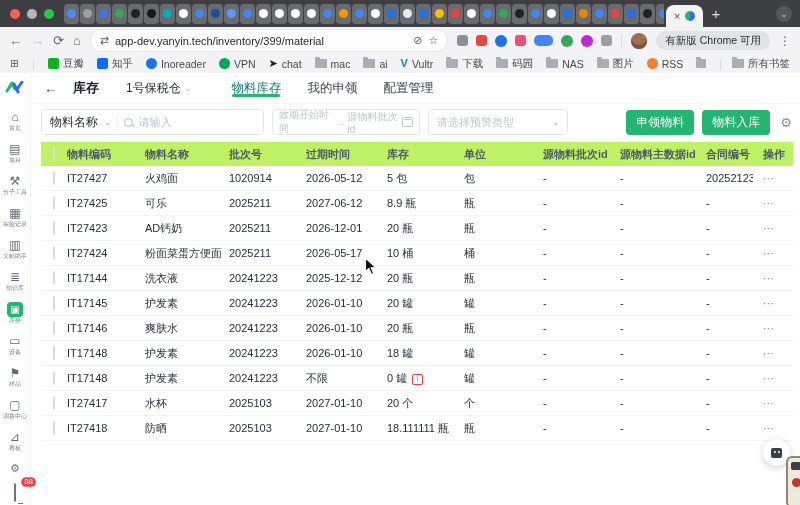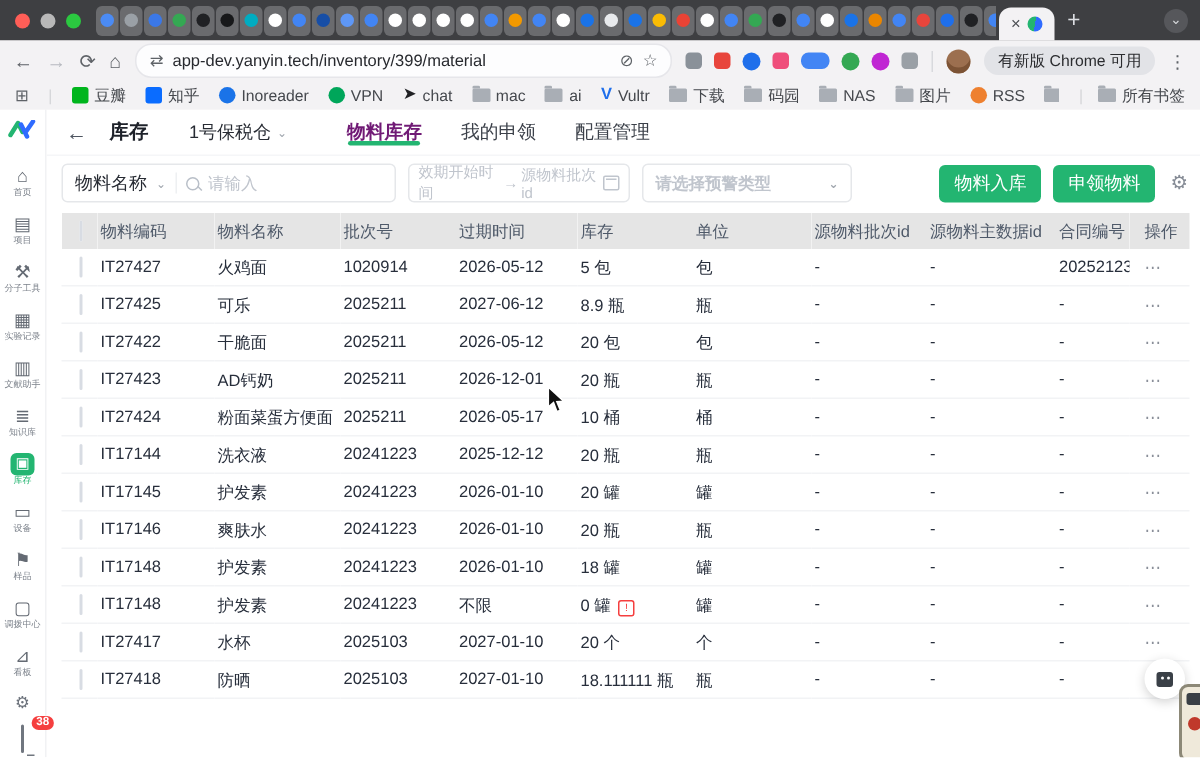--- a/index.html
+++ b/index.html
@@ -70,7 +70,7 @@
   .cv{font-size:8px;color:#a0a6ae;}
   .ptabs{display:flex;gap:26px;}
   .ptab{font-size:12.5px;color:#3c414a;position:relative;display:flex;align-items:center;}
-  .ptab.active{color:#701a75;font-weight:bold;}
+  .ptab.active{color:#0f766e;font-weight:normal;}
   .ptab.active::after{content:"";position:absolute;bottom:0;left:1px;right:1px;height:3px;background:#23b571;border-radius:2px;}
 
   

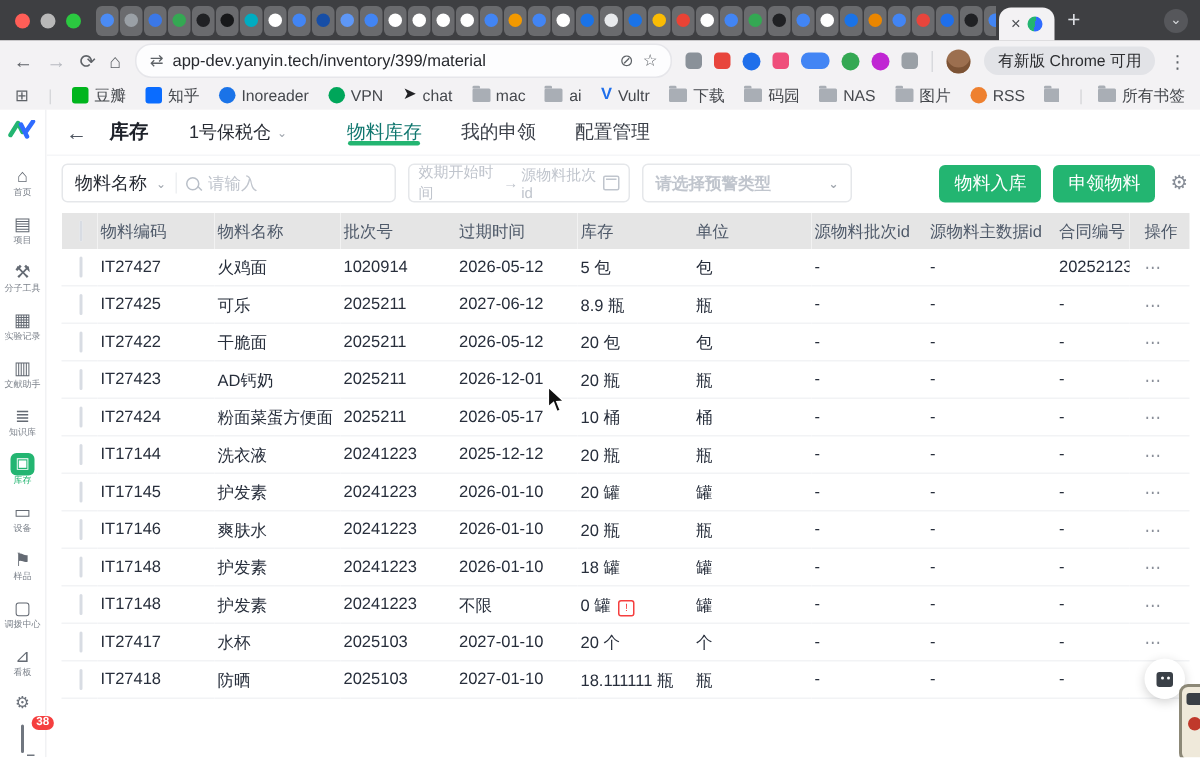--- a/index.html
+++ b/index.html
@@ -85,7 +85,7 @@
   .dbox{width:134px;font-size:10px;color:#c0c5cd;justify-content:space-between;padding:0 6px;gap:2px;}
   .cal{width:9px;height:8px;border:1.2px solid #c0c5cd;border-radius:1.5px;position:relative;flex:0 0 auto;}
   .cal::before{content:"";position:absolute;top:1px;left:1px;right:1px;height:1.2px;background:#c0c5cd;}
-  .wsel{width:122px;padding:0 8px;font-size:11px;color:#c0c5cd;justify-content:space-between;font-weight:bold;}
+  .wsel{width:122px;padding:0 8px;font-size:11px;color:#c0c5cd;justify-content:space-between;}
   .btns{margin-left:auto;display:flex;gap:8px;align-items:center;}
   .gbtn{background:#23b571;color:#fff;font-size:12px;height:25px;padding:0 10px;border-radius:4px;display:flex;align-items:center;white-space:nowrap;}
   .gear{color:#868c96;font-size:13px;margin-left:2px;}

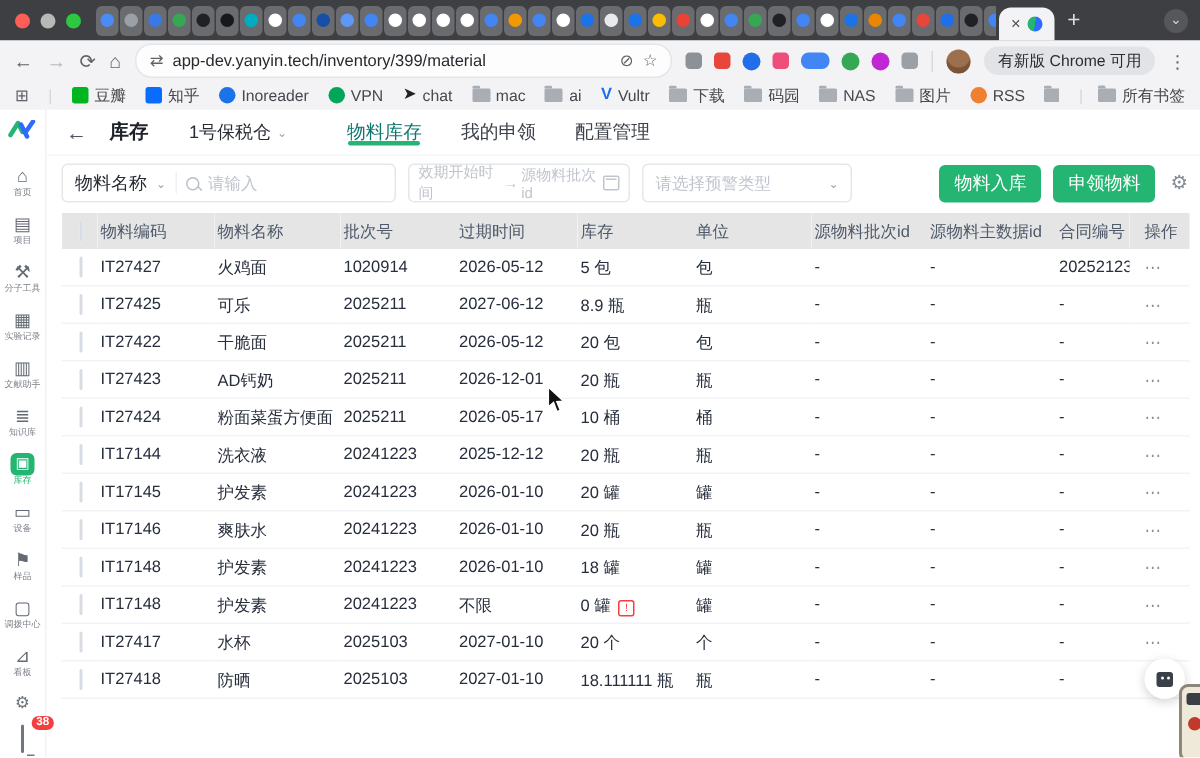--- a/index.html
+++ b/index.html
@@ -442,8 +442,8 @@
           <span class="cv">⌄</span>
         </div>
         <div class="btns">
+          <span class="gbtn">申领物料</span>
           <span class="gbtn">物料入库</span>
-          <span class="gbtn">申领物料</span>
           <span class="gear">⚙</span>
         </div>
       </div>

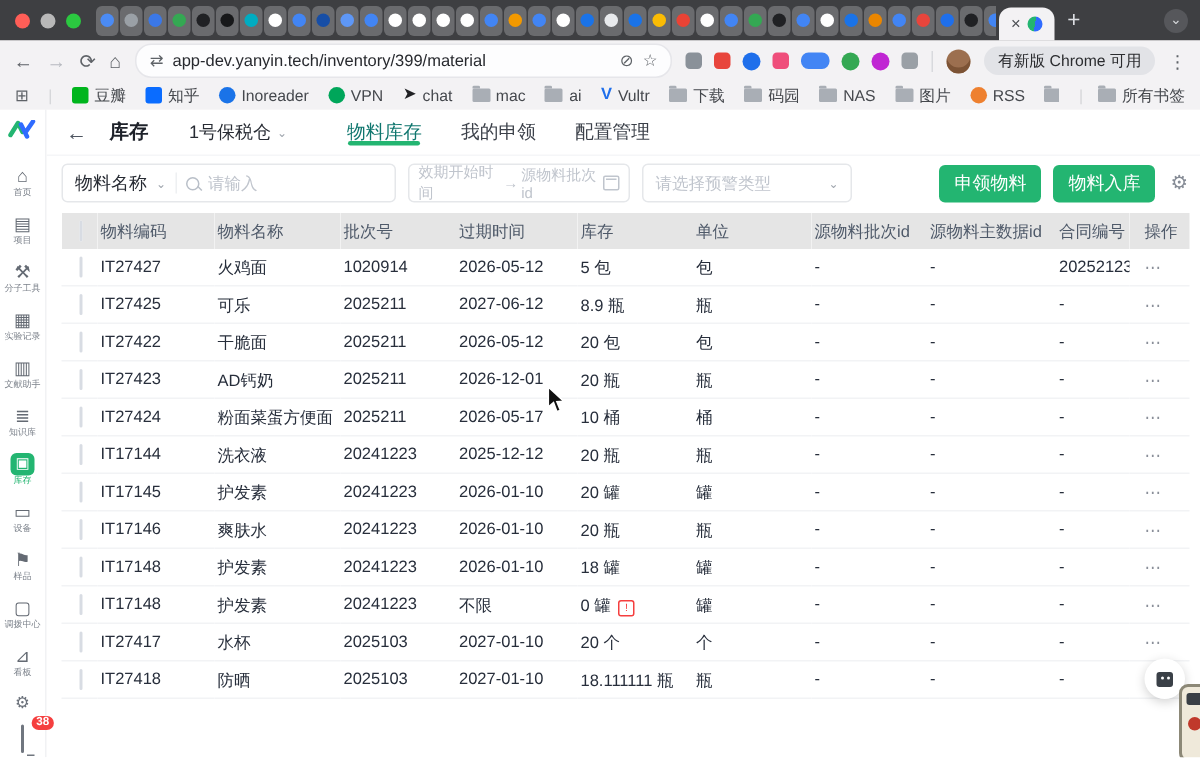--- a/index.html
+++ b/index.html
@@ -92,7 +92,7 @@
 
   
   table.tbl{margin:7px 0 0 10px;border-collapse:collapse;table-layout:fixed;width:752px;font-size:11px;}
-  .tbl th{background:#e5e5e5;color:#4e5969;font-weight:400;text-align:left;height:24px;padding:0 2px;white-space:nowrap;overflow:hidden;}
+  .tbl th{background:#bef264;color:#4e5969;font-weight:700;text-align:left;height:24px;padding:0 2px;white-space:nowrap;overflow:hidden;}
   .tbl td{height:24px;border-bottom:1px solid #f2f3f5;color:#272e3b;padding:0 2px;white-space:nowrap;overflow:hidden;}
   .tbl th.r,.tbl td.r{text-align:left;padding-right:4px;}
   .tbl th.act,.tbl td.act{padding-left:10px;}

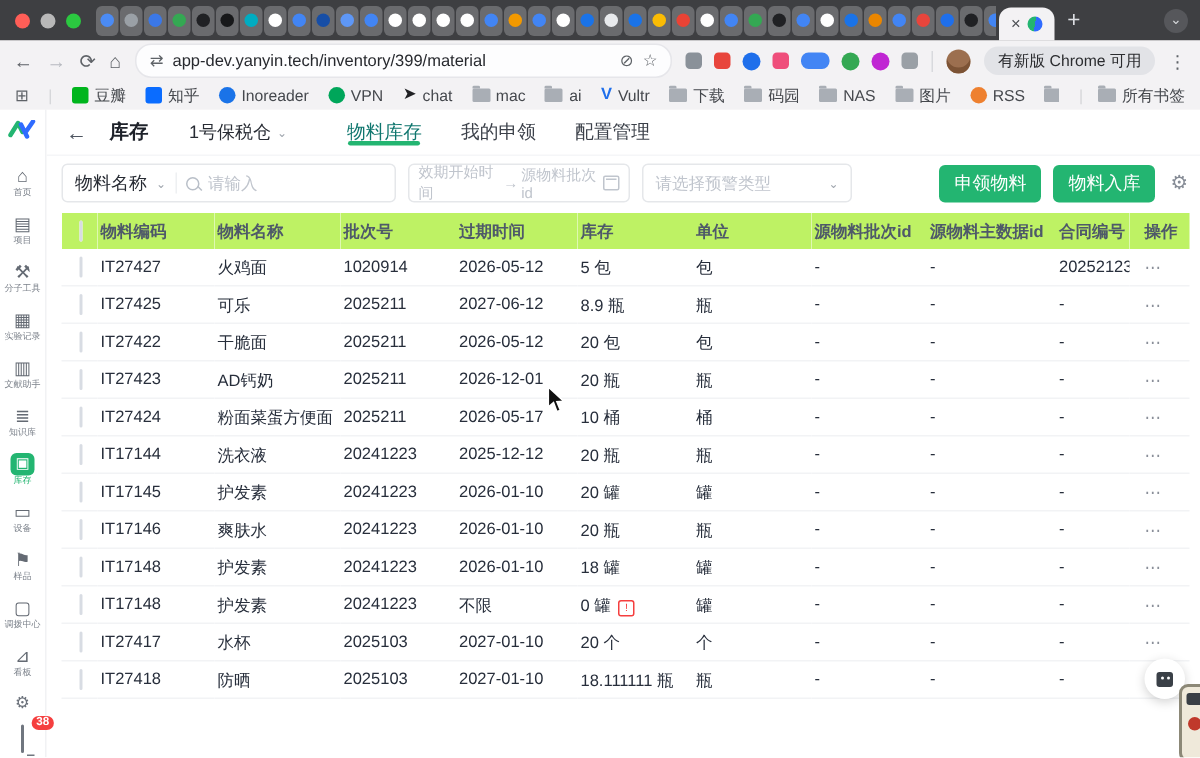--- a/index.html
+++ b/index.html
@@ -506,19 +506,6 @@
             </tr>
             <tr>
               <td><span class="cb"></span></td>
-              <td>IT27422</td>
-              <td>干脆面</td>
-              <td>2025211</td>
-              <td>2026-05-12</td>
-              <td>20 包</td>
-              <td>包</td>
-              <td>-</td>
-              <td>-</td>
-              <td class="r">-</td>
-              <td class="act"><span class="dots">⋯</span></td>
-            </tr>
-            <tr>
-              <td><span class="cb"></span></td>
               <td>IT27423</td>
               <td>AD钙奶</td>
               <td>2025211</td>

